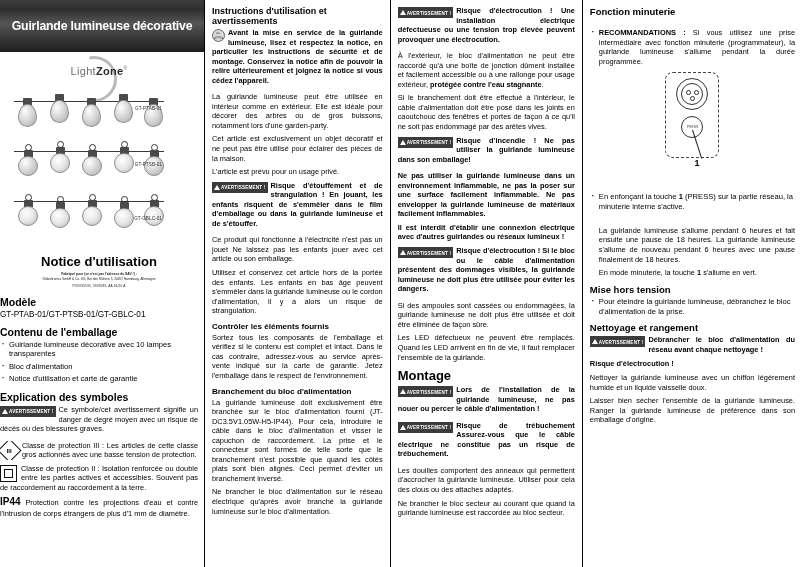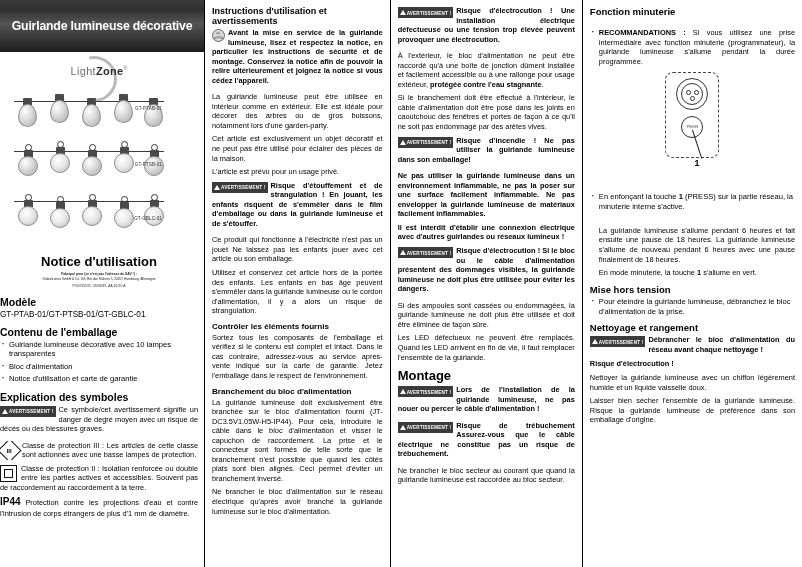--- a/index.html
+++ b/index.html
@@ -477,7 +477,7 @@
     <p class="bold" style="margin-top:-2px">Risque d'électrocution !</p>
 
     <p>Nettoyer la guirlande lumineuse avec un chiffon légèrement humide et un liquide vaisselle doux.</p>
-    <p>Laisser bien sécher l'ensemble de la guirlande lumineuse. Risque la guirlande lumineuse de préférence dans son emballage d'origine.</p>
+    <p>Laisser bien sécher l'ensemble de la guirlande lumineuse. Ranger la guirlande lumineuse de préférence dans son emballage d'origine.</p>
 
   </div>
 

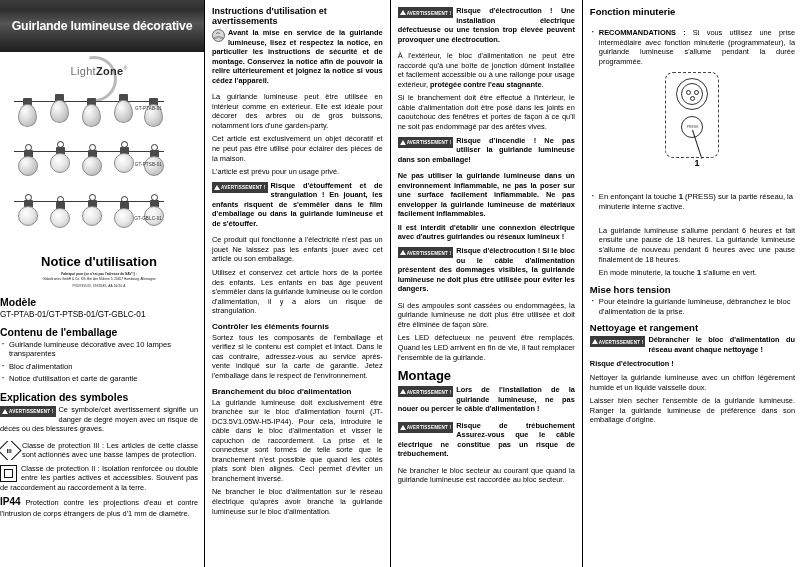--- a/index.html
+++ b/index.html
@@ -340,7 +340,7 @@
       <div class="sym sym-3">
           <span>III</span>
         </div>
-      <p>Classe de protection III : Les articles de cette classe sont actionnés avec une basse lampes de protection.</p>
+      <p>Classe de protection III : Les articles de cette classe gros actionnés avec une basse tension de protection.</p>
     </div>
 
     <div class="symrow">

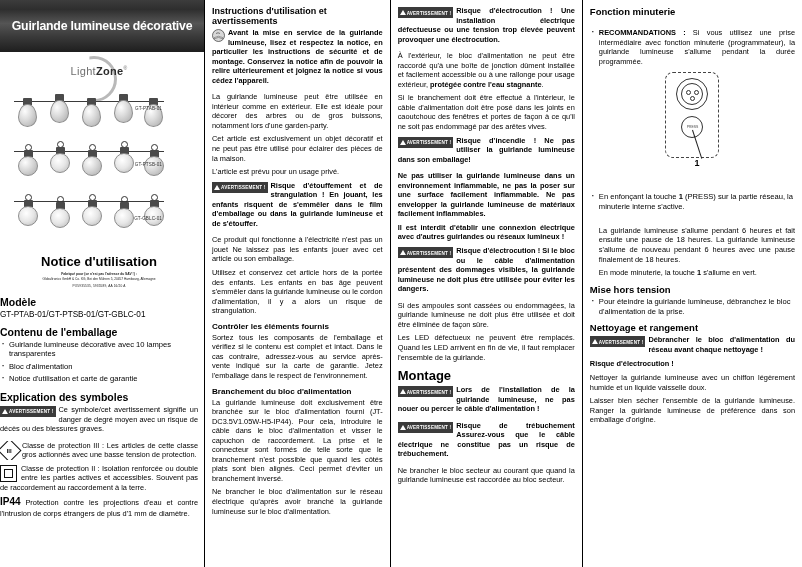--- a/index.html
+++ b/index.html
@@ -429,6 +429,7 @@
       <p>Risque de trébuchement Assurez-vous que le câble électrique ne constitue pas un risque de trébuchement.</p>
     </div>
 
+    <p>Les douilles comportent des anneaux qui permettent d'accrocher la guirlande lumineuse. Utiliser pour cela des clous ou des attaches adaptés.</p>
     <p>Ne brancher le bloc secteur au courant que quand la guirlande lumineuse est raccordée au bloc secteur.</p>
 
   </div>

